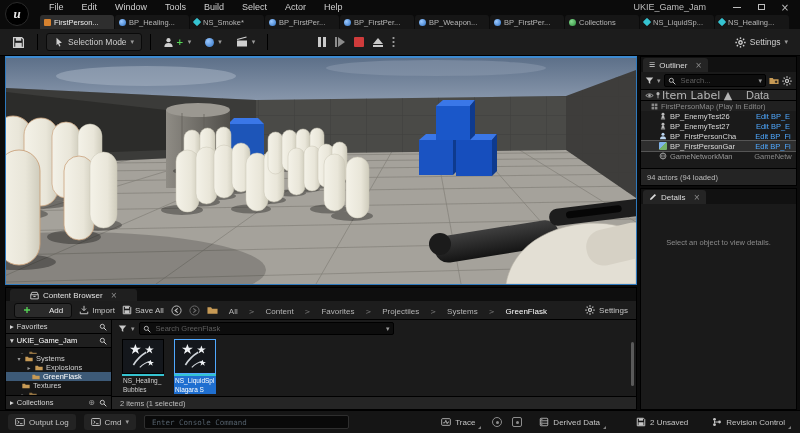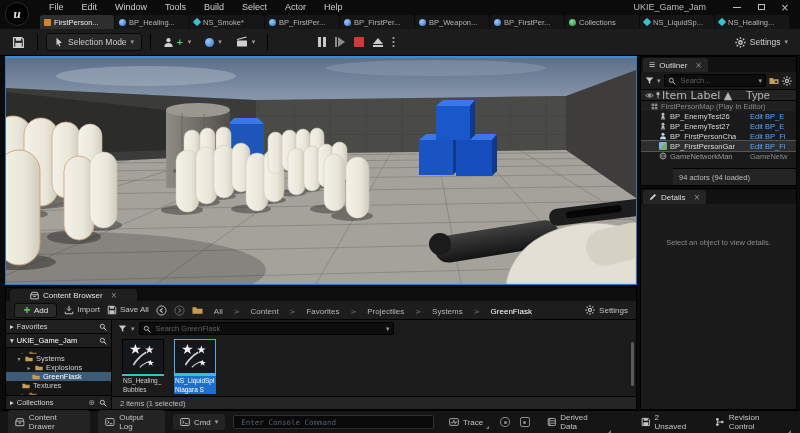--- a/index.html
+++ b/index.html
@@ -781,7 +781,7 @@
               <use href="#ic-pin"></use>
             </svg>
           <span class="gl">Item Label ▲</span>
-          <span class="col-type">Type</span>
+          <span class="col-type">Data</span>
         </div>
         <div class="o-rows">
           <div class="o-maprow">

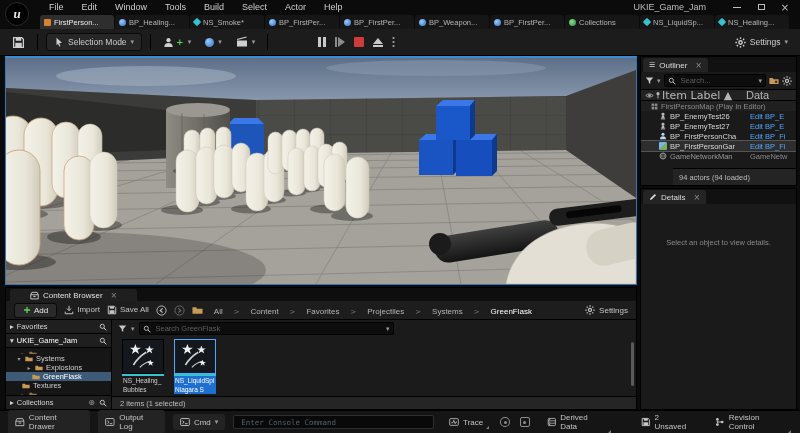--- a/index.html
+++ b/index.html
@@ -83,7 +83,7 @@
   .o-row{display:flex;align-items:center;gap:3px;height:10px;padding-left:18px;color:#d8d8d8;white-space:nowrap;}
   .o-row.sel{background:#2e2e2e;outline:1px solid #555;}
   .o-row .rlabel{overflow:hidden;text-overflow:clip;flex:1;min-width:0;}
-  .o-row .rtype{width:46px;flex:none;color:#4fa8ff;overflow:hidden;}
+  .o-row .rtype{width:46px;flex:none;color:#4fa8ff;overflow:hidden;text-align:center;}
   .o-row.dim .rlabel{color:#9a9a9a;}
   .o-row.dim .rtype{color:#8a8a8a;}
   .rico{width:8px;height:8px;flex:none;color:#b9b9b9;}

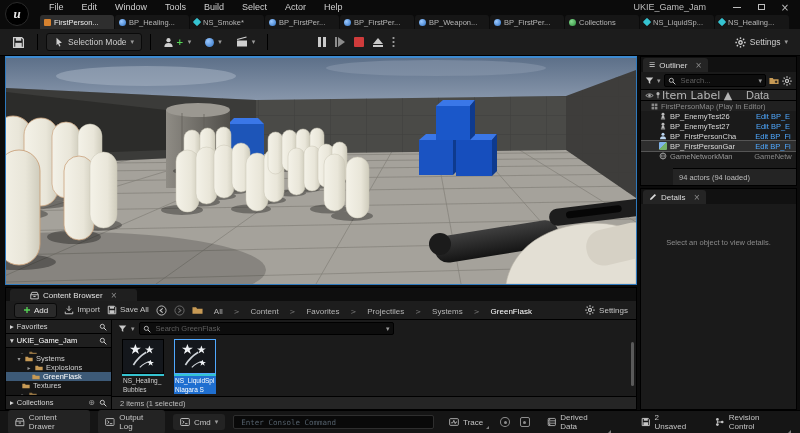--- a/index.html
+++ b/index.html
@@ -90,7 +90,7 @@
   .rico.person{color:#bcd7f2;}
   .gm-ico{width:8px;height:8px;flex:none;border-radius:1px;background:linear-gradient(135deg,#7fb2e8 0 50%,#74b06a 50% 100%);}
   .o-footer{flex:none;height:15px;background:#242424;border-top:1px solid #000;display:flex;align-items:center;
-            padding:8px 6px;font-size:7.5px;color:#bdbdbd;margin-left:32px;}
+            padding:8px 6px;font-size:7.5px;color:#bdbdbd;}
 
   
   .details{flex:1;}

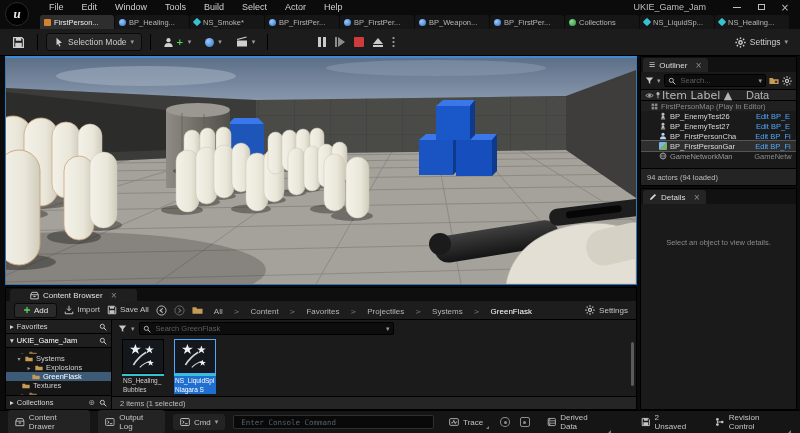--- a/index.html
+++ b/index.html
@@ -104,7 +104,7 @@
           margin-left:4px;padding:0 20px;font-size:8px;color:#e0e0e0;}
   .cb-toolbar{height:19px;flex:none;display:flex;align-items:center;gap:7px;padding:0 8px;background:#1d1d1d;
               border-bottom:1px solid #000;font-size:8px;color:#c5c5c5;}
-  .addbtn{display:flex;align-items:center;gap:3px;background:#2a2a2a;border:1px solid #0a0a0a;border-radius:3px;
+  .addbtn{display:flex;align-items:center;gap:18px;background:#2a2a2a;border:1px solid #0a0a0a;border-radius:3px;
           padding:2px 8px;color:#e8e8e8;}
   .tool{display:flex;gap:3px;color:#c5c5c5;}
   .crumb{display:flex;align-items:flex-end;gap:11px;font-size:8px;color:#b5b5b5;}

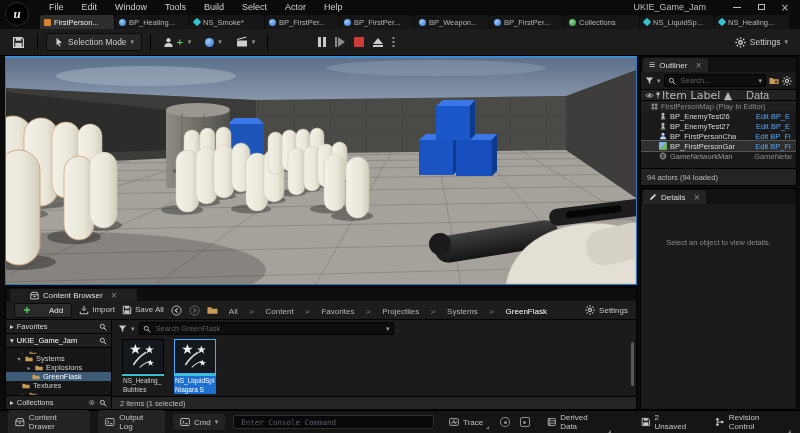--- a/index.html
+++ b/index.html
@@ -106,7 +106,7 @@
               border-bottom:1px solid #000;font-size:8px;color:#c5c5c5;}
   .addbtn{display:flex;align-items:center;gap:18px;background:#2a2a2a;border:1px solid #0a0a0a;border-radius:3px;
           padding:2px 8px;color:#e8e8e8;}
-  .tool{display:flex;gap:3px;color:#c5c5c5;}
+  .tool{display:flex;align-items:center;gap:3px;color:#c5c5c5;}
   .crumb{display:flex;align-items:flex-end;gap:11px;font-size:8px;color:#b5b5b5;}
   .crumb .sep{color:#777;font-size:7px;}
   .crumb .last{color:#fff;}

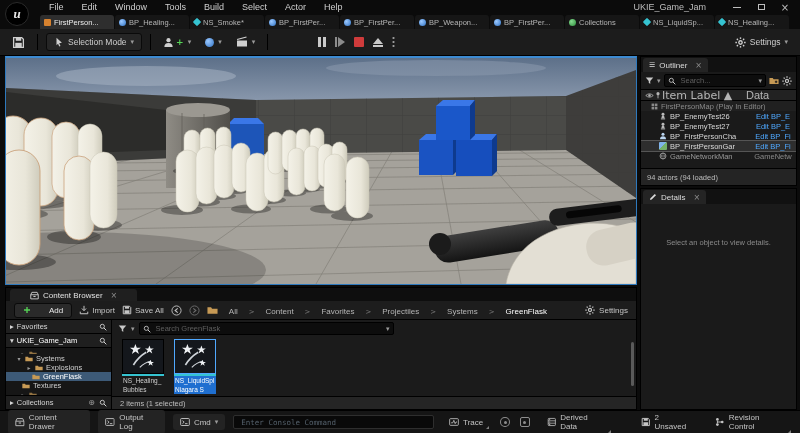--- a/index.html
+++ b/index.html
@@ -849,12 +849,6 @@
   <div class="statusbar">
     <span class="sbtn">
       <svg class="i" width="10" height="10">
-          <use href="#ic-drawer"></use>
-        </svg>
-      <span>Content Drawer</span>
-    </span>
-    <span class="sbtn">
-      <svg class="i" width="10" height="10">
           <use href="#ic-terminal"></use>
         </svg>
       <span>Output Log</span>

